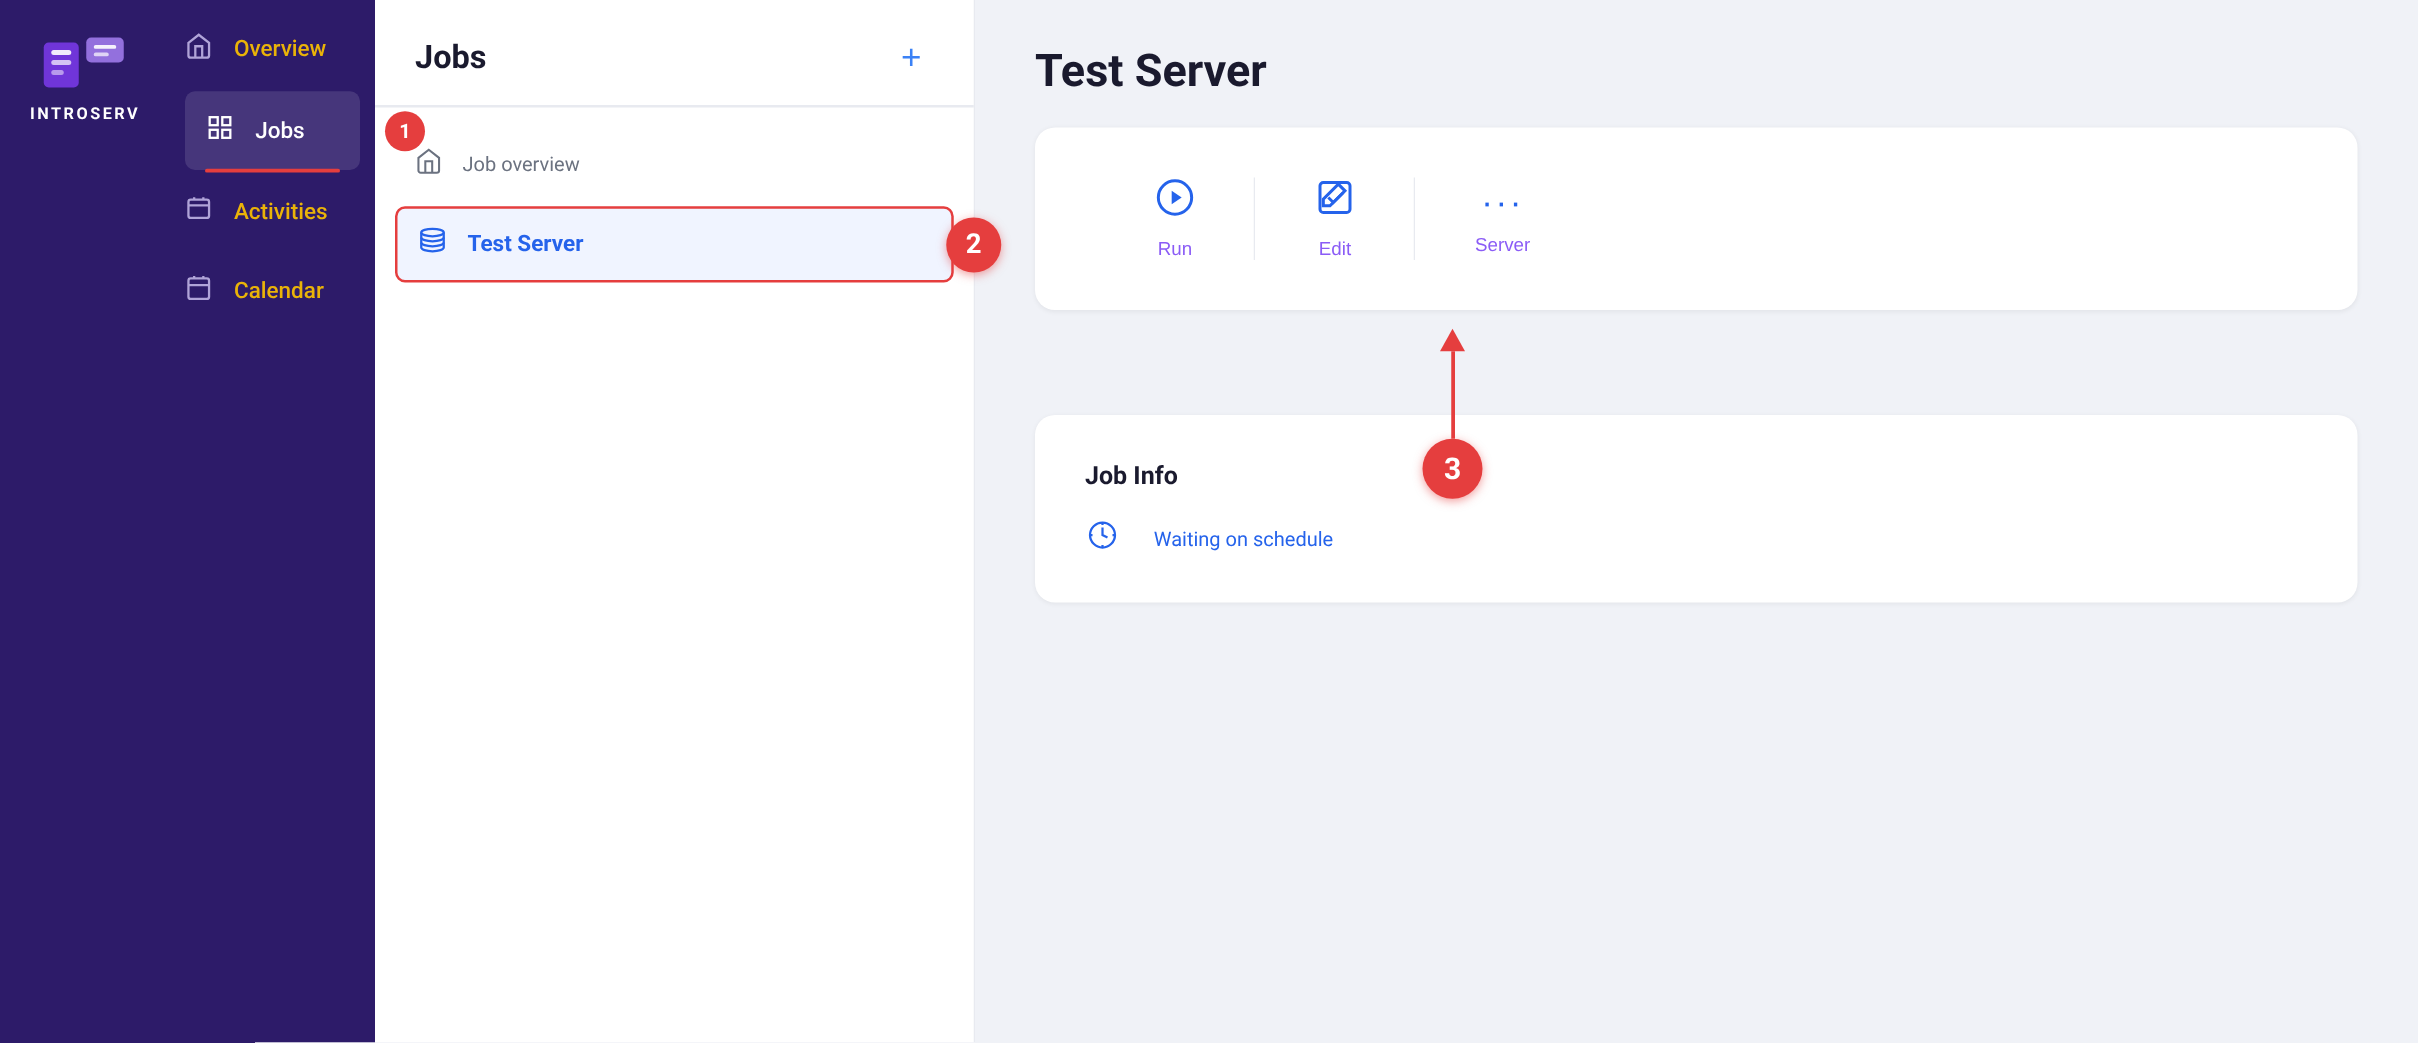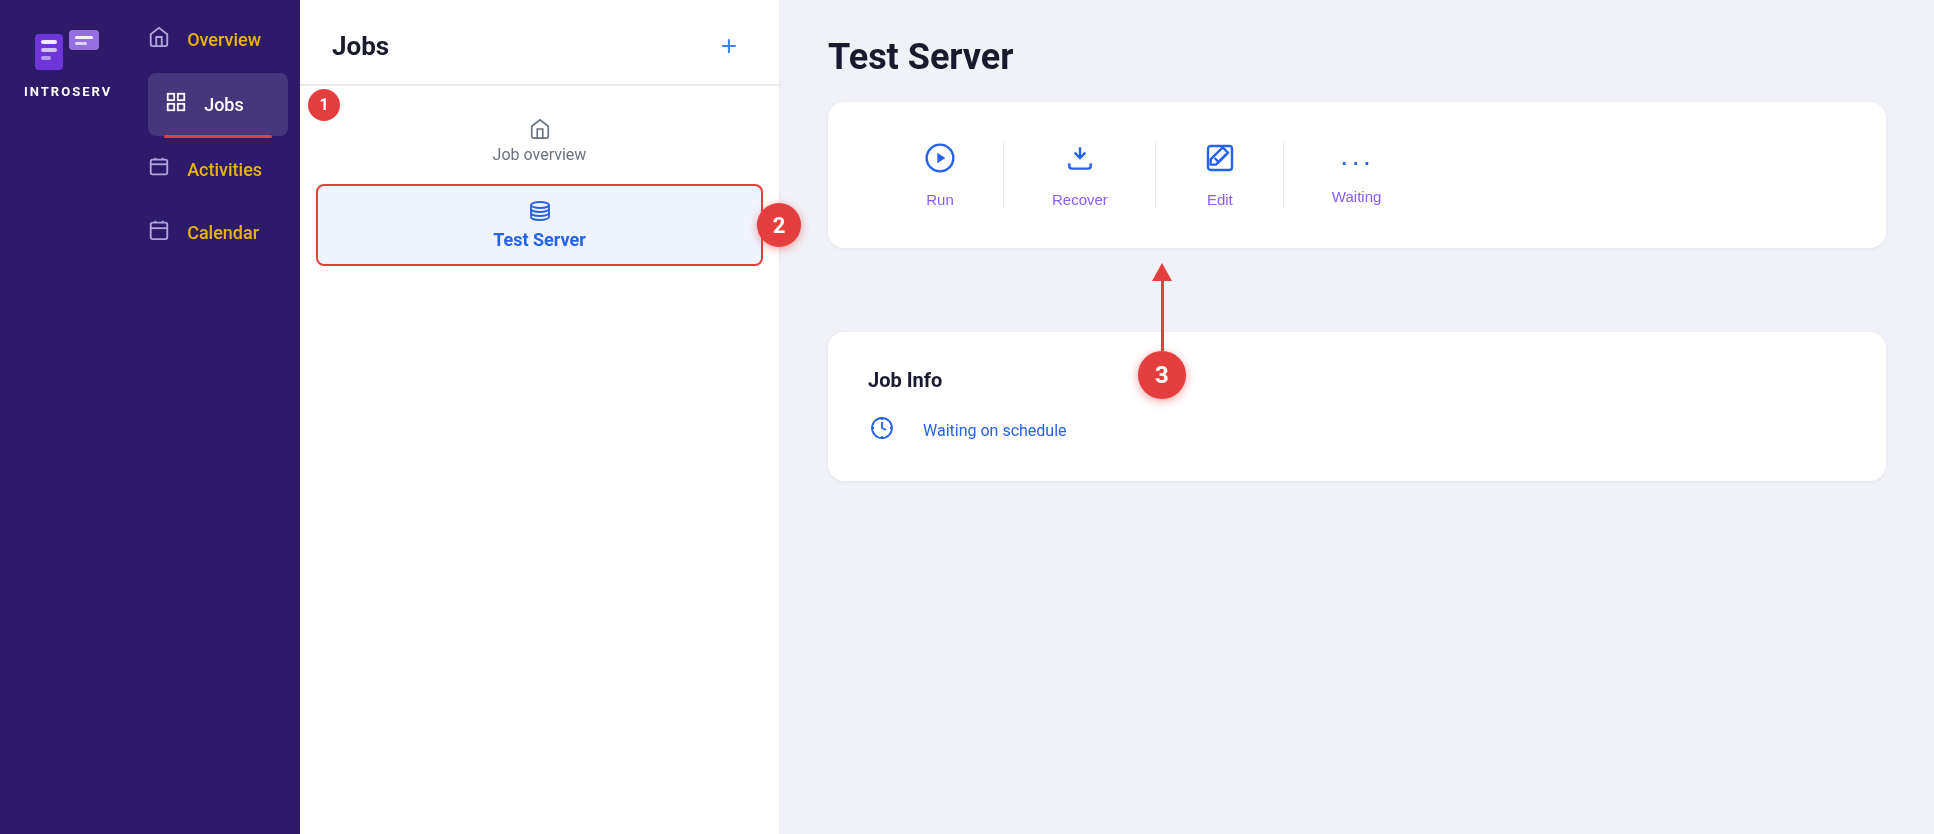--- a/index.html
+++ b/index.html
@@ -135,11 +135,11 @@
     .job-item {
       display: flex;
       align-items: center;
+      gap: 16px;
       padding: 16px 32px;
       cursor: pointer;
       color: #6b7280;
       font-size: 16px;
-      flex-direction: column;
     }
     .job-item.selected {
       background: #f0f4ff;

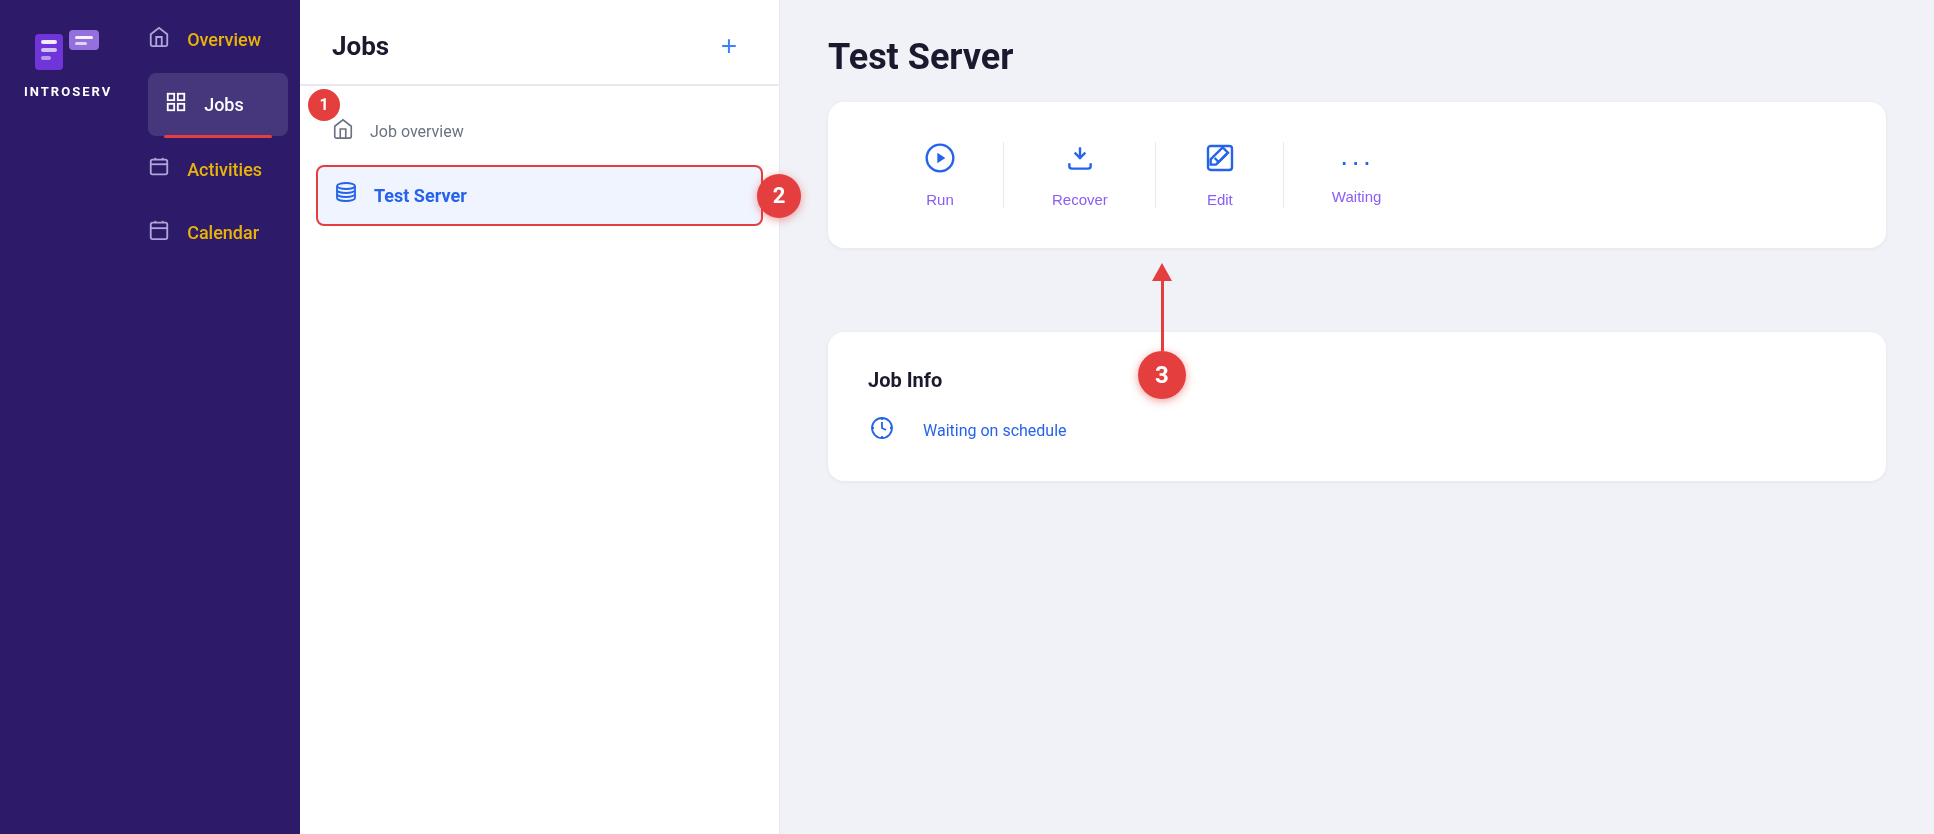--- a/index.html
+++ b/index.html
@@ -386,16 +386,6 @@
           <span class="btn-label">Run</span>
         </button>
 
-        <button class="action-btn">
-          <span class="btn-icon">
-            <svg width="32" height="32" viewBox="0 0 24 24" fill="none" stroke="#2563eb" stroke-width="1.8">
-              <path d="M12 4v8"></path>
-              <path d="M8 8l4 4 4-4"></path>
-              <path d="M4 16v2a2 2 0 002 2h12a2 2 0 002-2v-2"></path>
-            </svg>
-          </span>
-          <span class="btn-label">Recover</span>
-        </button>
 
         <button class="action-btn">
           <span class="btn-icon">

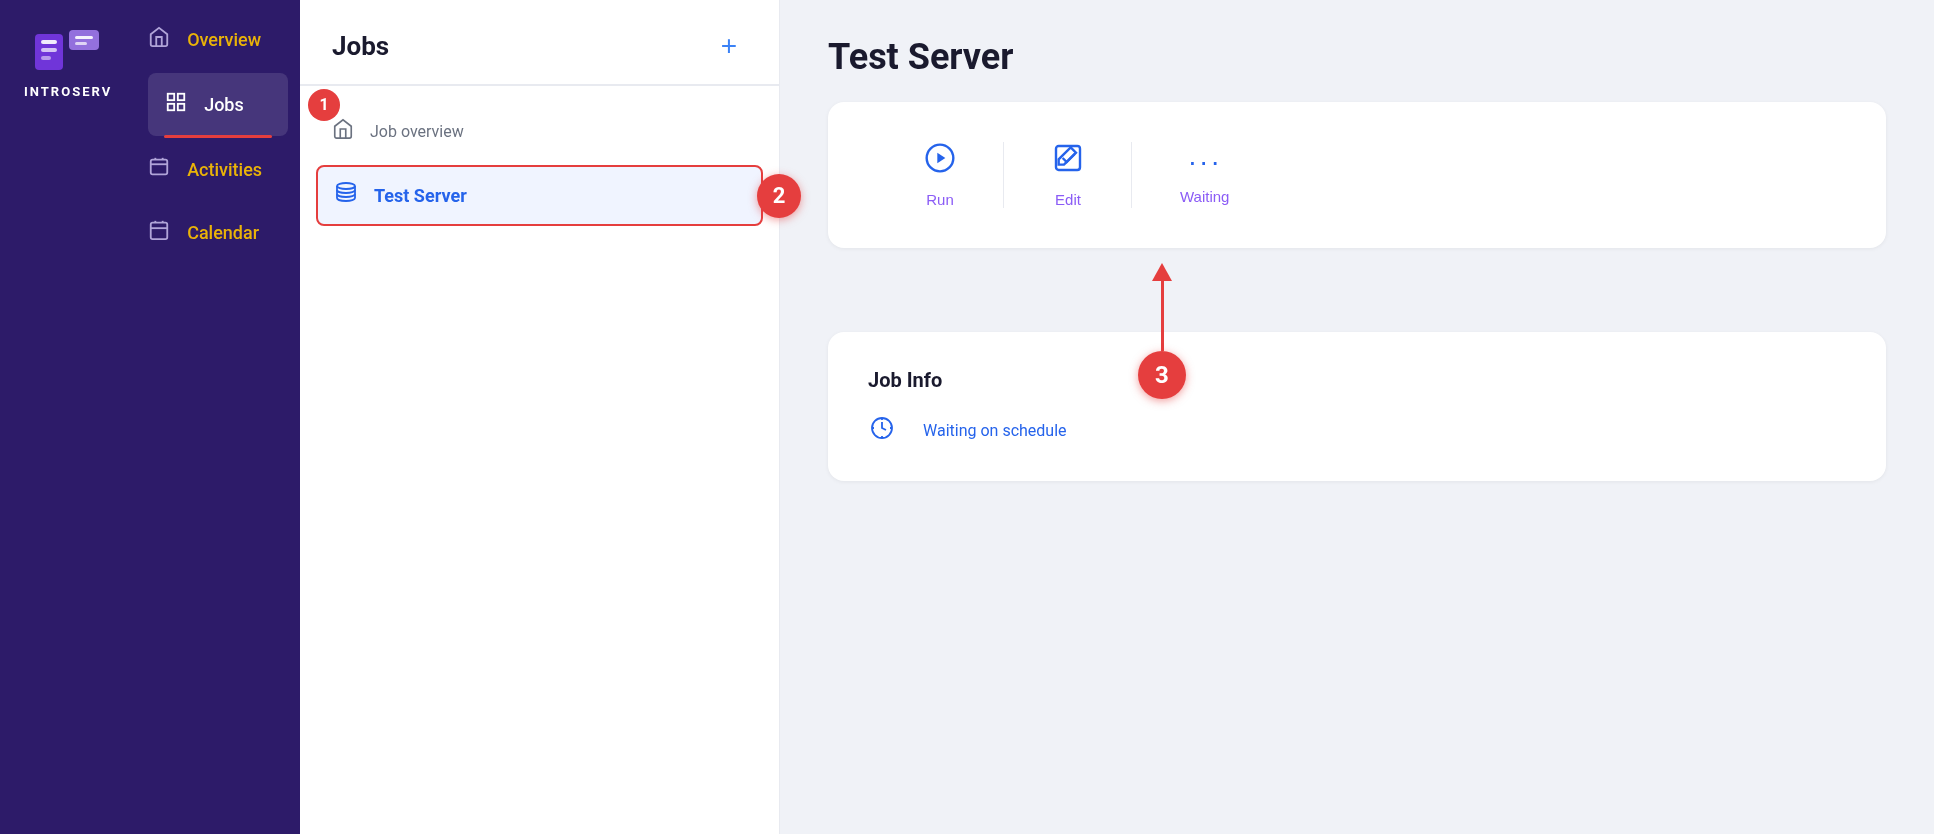--- a/index.html
+++ b/index.html
@@ -400,7 +400,7 @@
 
         <button class="action-btn" style="border:none;">
           <span class="btn-icon" style="font-size:28px;color:#2563eb;letter-spacing:2px;">···</span>
-          <span class="btn-label">Waiting</span>
+          <span class="btn-label">Server</span>
         </button>
       </div>
 

